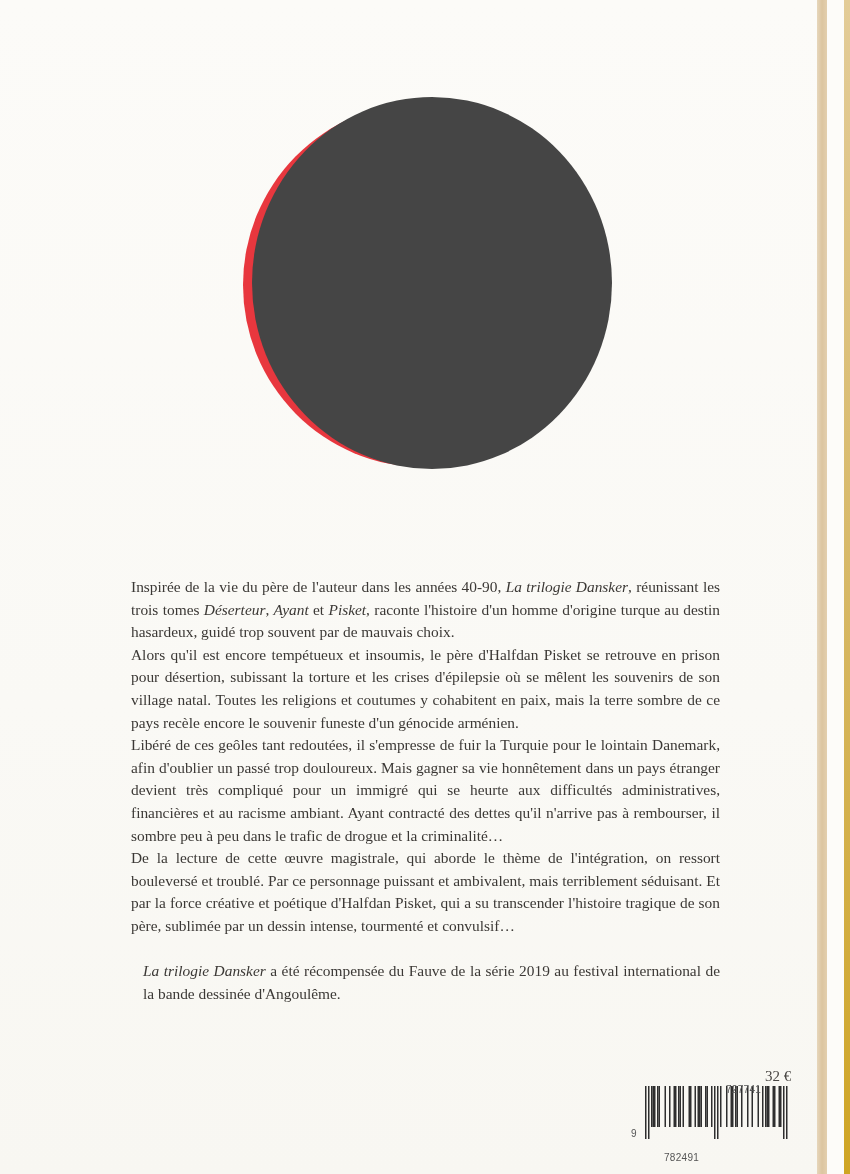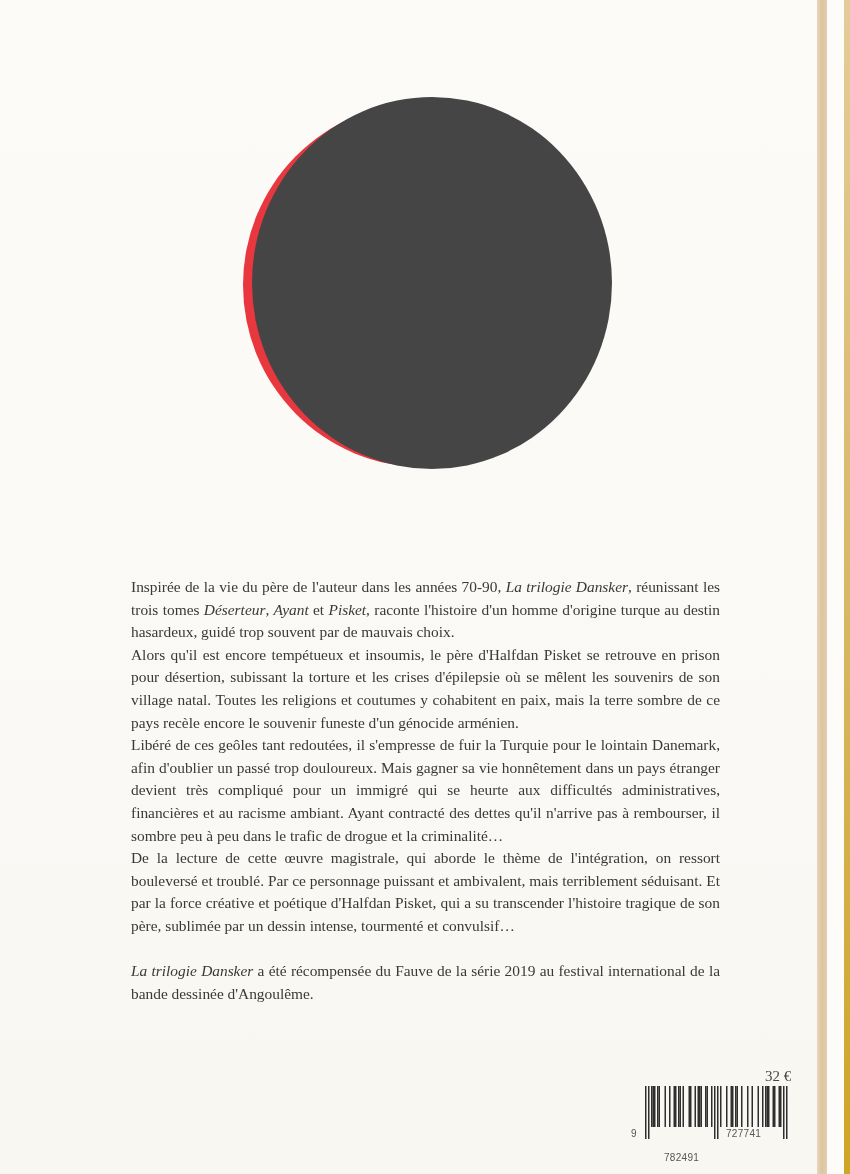--- a/index.html
+++ b/index.html
@@ -71,7 +71,7 @@
 </div>
 
 <div class="blurb" id="blurb">
-    <p><span>Inspirée de la vie du père de l'auteur dans les années 70-90, </span><em>La trilogie Dansker</em><span>, réunissant les trois tomes </span><em>Déserteur</em><span>, </span><em>Ayant</em><span> et </span><em>Pisket</em><span>, raconte l'histoire d'un homme d'origine turque au destin hasardeux, guidé trop souvent par de mauvais choix.</span></p>
+    <p><span>Inspirée de la vie du père de l'auteur dans les années 40-90, </span><em>La trilogie Dansker</em><span>, réunissant les trois tomes </span><em>Déserteur</em><span>, </span><em>Ayant</em><span> et </span><em>Pisket</em><span>, raconte l'histoire d'un homme d'origine turque au destin hasardeux, guidé trop souvent par de mauvais choix.</span></p>
     <p><span>Alors qu'il est encore tempétueux et insoumis, le père d'Halfdan Pisket se retrouve en prison pour désertion, subissant la torture et les crises d'épilepsie où se mêlent les souvenirs de son village natal. Toutes les religions et coutumes y cohabitent en paix, mais la terre sombre de ce pays recèle encore le souvenir funeste d'un génocide arménien.</span></p>
     <p><span>Libéré de ces geôles tant redoutées, il s'empresse de fuir la Turquie pour le lointain Danemark, afin d'oublier un passé trop douloureux. Mais gagner sa vie honnêtement dans un pays étranger devient très compliqué pour un immigré qui se heurte aux difficultés administratives, financières et au racisme ambiant. Ayant contracté des dettes qu'il n'arrive pas à rembourser, il sombre peu à peu dans le trafic de drogue et la criminalité…</span></p>
     <p><span>De la lecture de cette œuvre magistrale, qui aborde le thème de l'intégration, on ressort bouleversé et troublé. Par ce personnage puissant et ambivalent, mais terriblement séduisant. Et par la force créative et poétique d'Halfdan Pisket, qui a su transcender l'histoire tragique de son père, sublimée par un dessin intense, tourmenté et convulsif…</span></p>

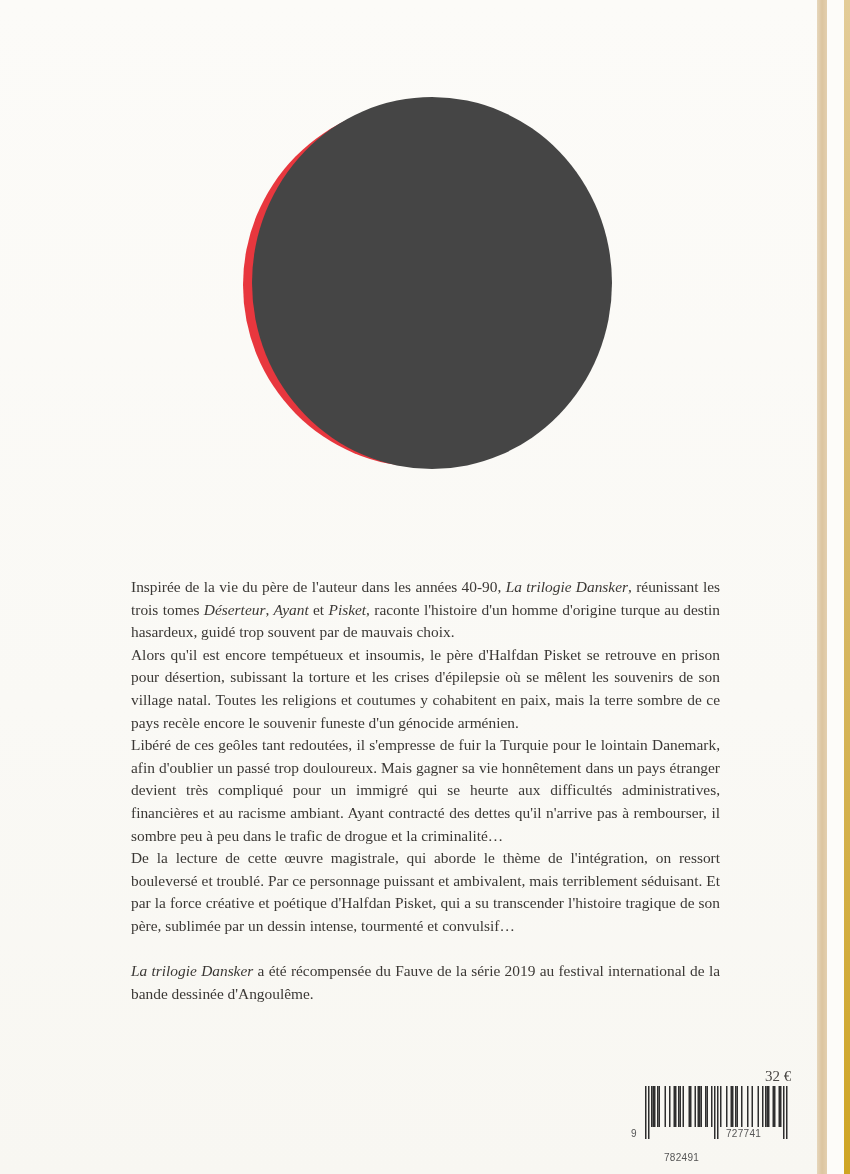--- a/index.html
+++ b/index.html
@@ -35,7 +35,7 @@
       color: #3b3835;
     }
     .blurb p { margin: 0; }
-    .blurb .award { margin-top: 22.6px; }
+    .blurb .award { margin-top: 22.6px; margin-left: 12px; }
     .blurb em { font-style: italic; }
     .price {
       position: absolute; left: 765px; top: 1068px;

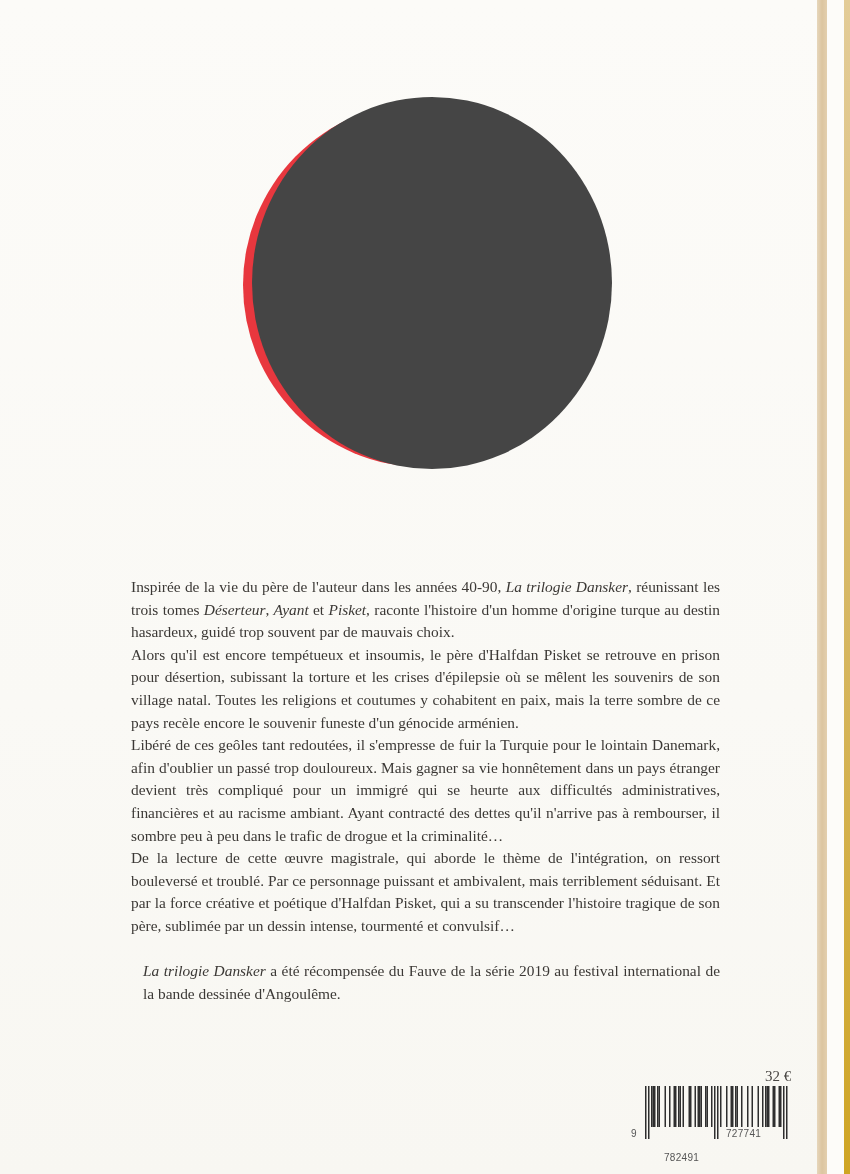--- a/index.html
+++ b/index.html
@@ -51,7 +51,7 @@
     }
     .bc-first { left: 631px; top: 1128px; }
     .bc-left { left: 664px; top: 1152px; }
-    .bc-right { left: 726px; top: 1128px; }
+    .bc-right { left: 726px; top: 1084px; }
   </style>
 </head>
 <body>

